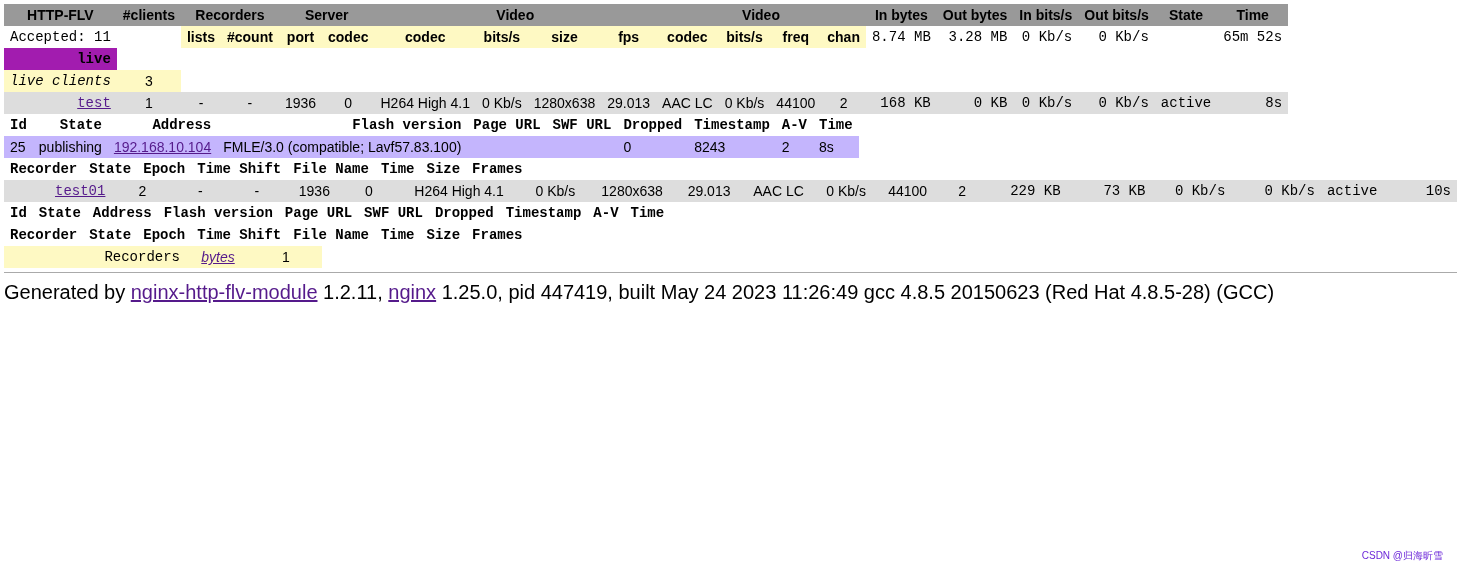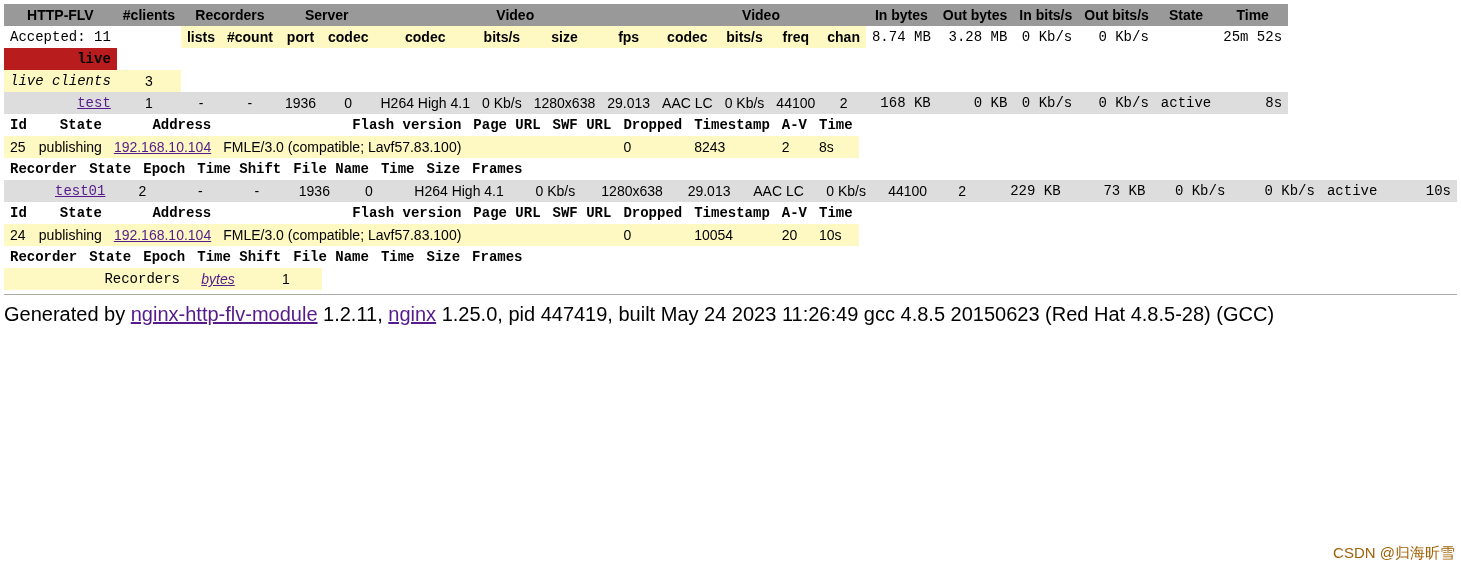--- a/index.html
+++ b/index.html
@@ -67,7 +67,7 @@
     <td class="al-left">0 Kb/s</td>
     <td class="al-left">0 Kb/s</td>
     <td></td>
-    <td class="al-left">25m 52s</td>
+    <td class="al-left">65m 52s</td>
   </tr>
   <tr>
     <td class="hdr-dark-bold al-left">live</td>

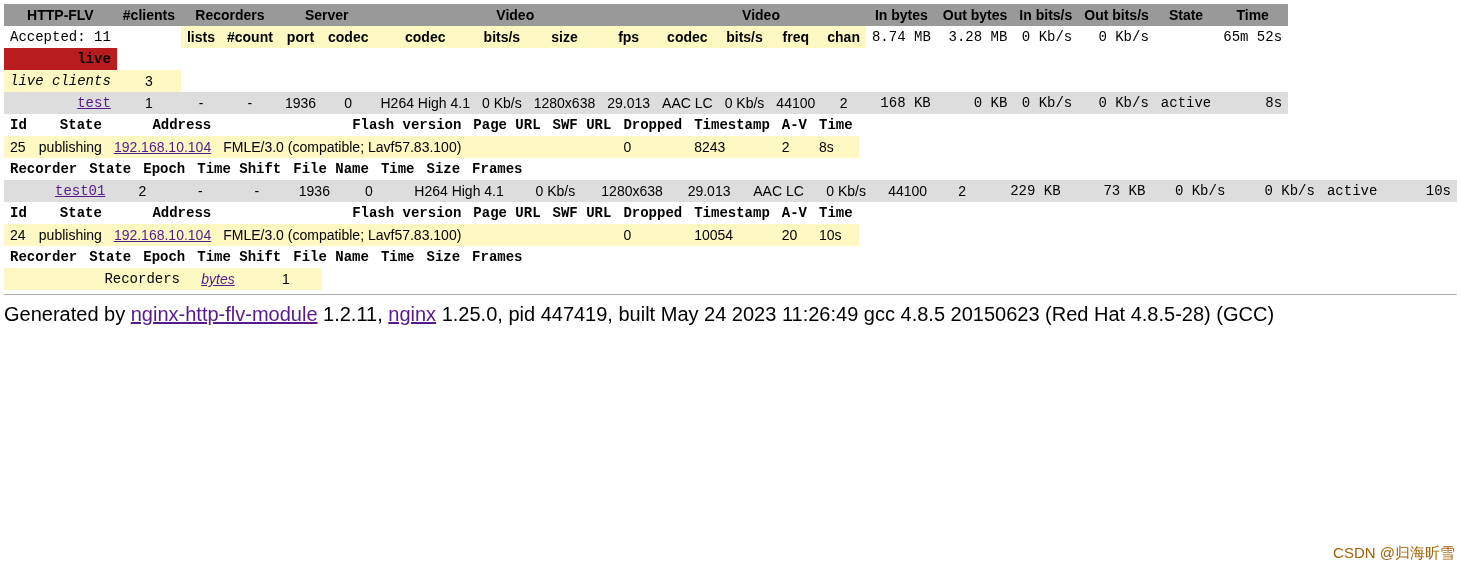--- a/index.html
+++ b/index.html
@@ -16,7 +16,7 @@
 
 .hdr-dark   { background:#999; }
 .hdr-light  { background:#fef9c3; }
-.hdr-dark-bold { background:#b91c1c; font-weight:bold; }
+.hdr-dark-bold { background:#a21caf; font-weight:bold; }
 .row-light  { background:#eee; }
 .row-mid    { background:#ddd;border-radius:10px; }
 .row-grey   { background:#fef9c3;padding-left:9px; }

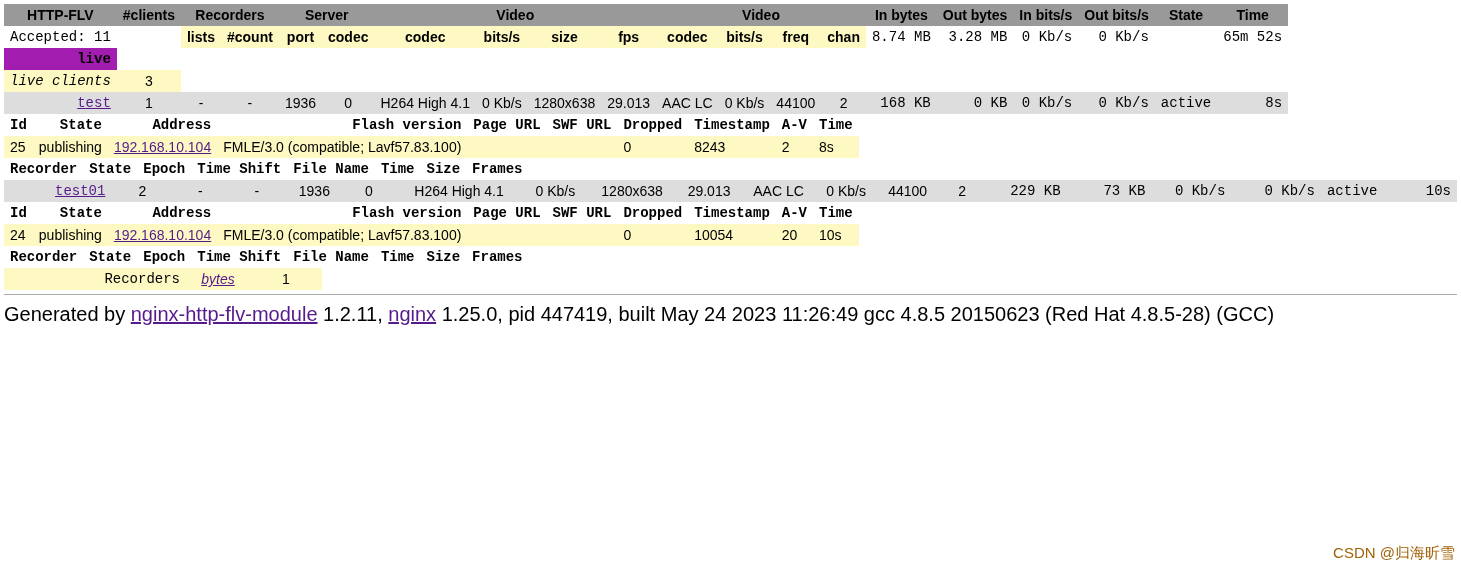--- a/index.html
+++ b/index.html
@@ -19,7 +19,7 @@
 .hdr-dark-bold { background:#a21caf; font-weight:bold; }
 .row-light  { background:#eee; }
 .row-mid    { background:#ddd;border-radius:10px; }
-.row-grey   { background:#fef9c3;padding-left:9px; }
+.row-grey   { background:#c4b5fd;padding-left:9px; }
 .italic     { font-style:italic; }
 .al-left    { text-align:right;font-family:Liberation Mono, monospace; }
 .al-center  { text-align:center; }

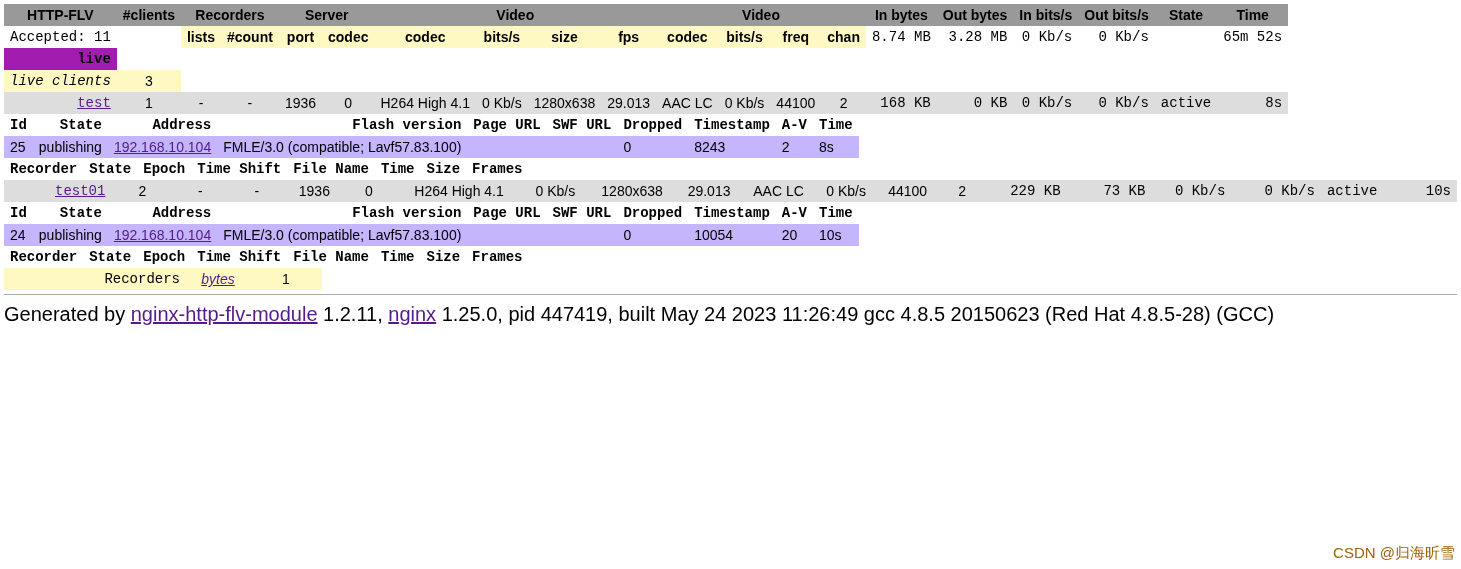--- a/index.html
+++ b/index.html
@@ -189,18 +189,6 @@
     <th class="al-left">A-V</th>
     <th class="al-left">Time</th>
   </tr>
-  <tr class="row-grey">
-    <td>24</td>
-    <td>publishing</td>
-    <td><a>192.168.10.104</a></td>
-    <td>FMLE/3.0 (compatible; Lavf57.83.100)</td>
-    <td></td>
-    <td></td>
-    <td>0</td>
-    <td>10054</td>
-    <td>20</td>
-    <td>10s</td>
-  </tr>
 </tbody>
   </table>
 

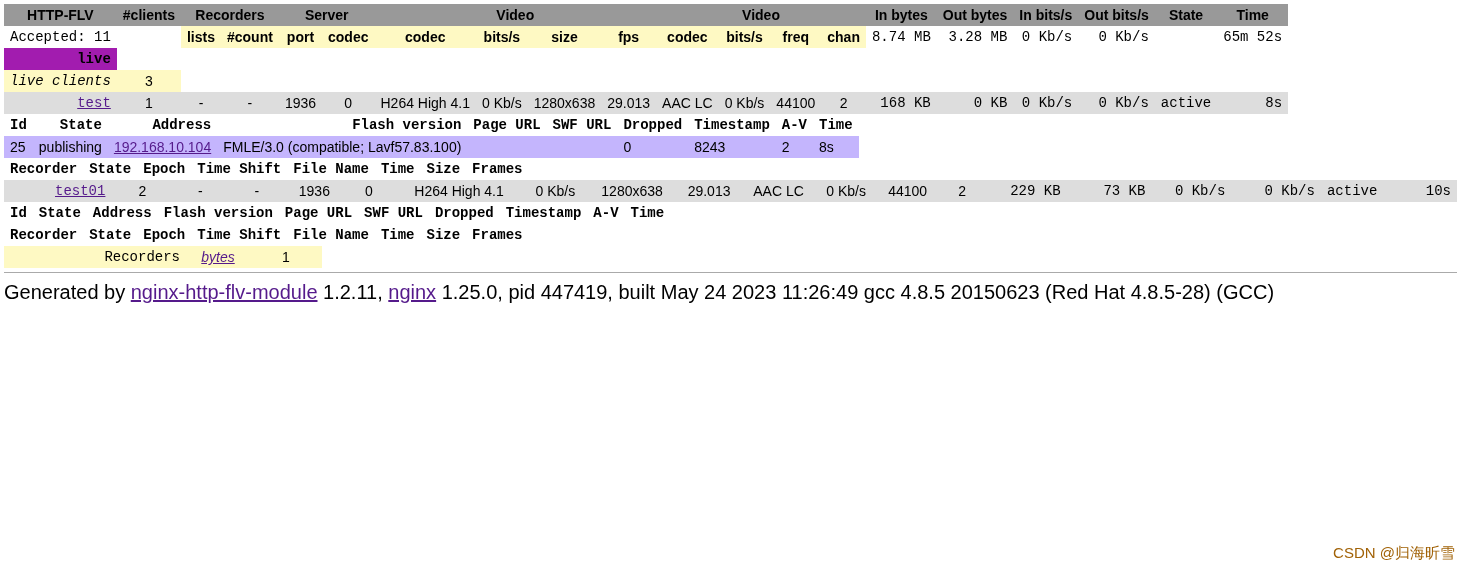--- a/index.html
+++ b/index.html
@@ -25,7 +25,7 @@
 .al-center  { text-align:center; }
 hr { border:none; border-top:1px solid #aaa; margin:4px 0 8px 0; }
 .footer { font-size:20px; }
-.watermark { position:fixed; right:6px; bottom:6px; color:#a16207; font-size:15px; }
+.watermark { position:fixed; right:18px; bottom:6px; color:#6d28d9; font-size:10px; }
 </style>
 </head>
 <body>

